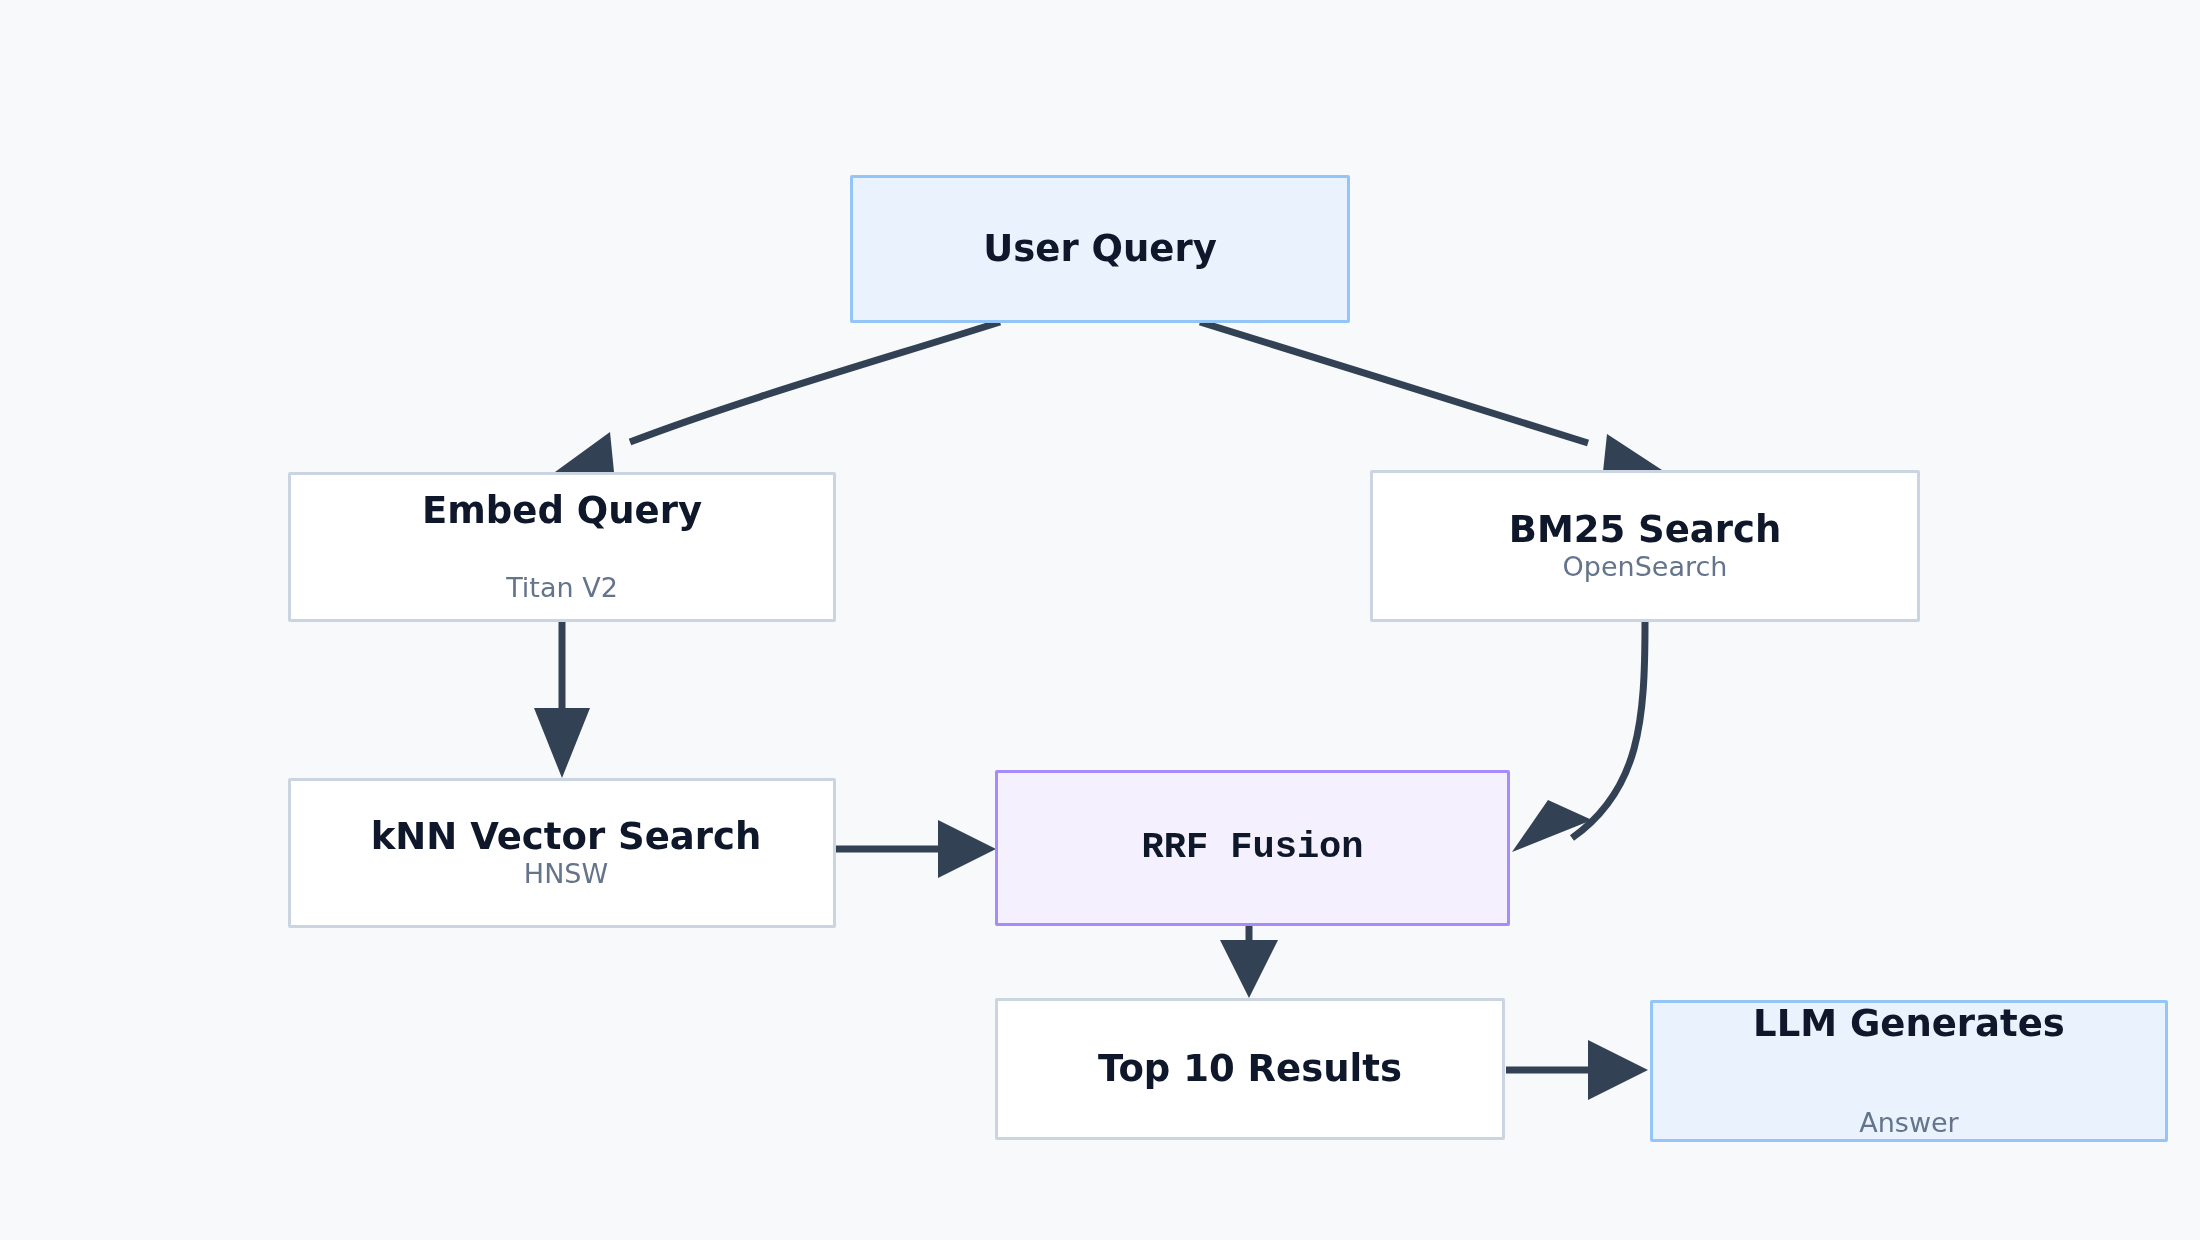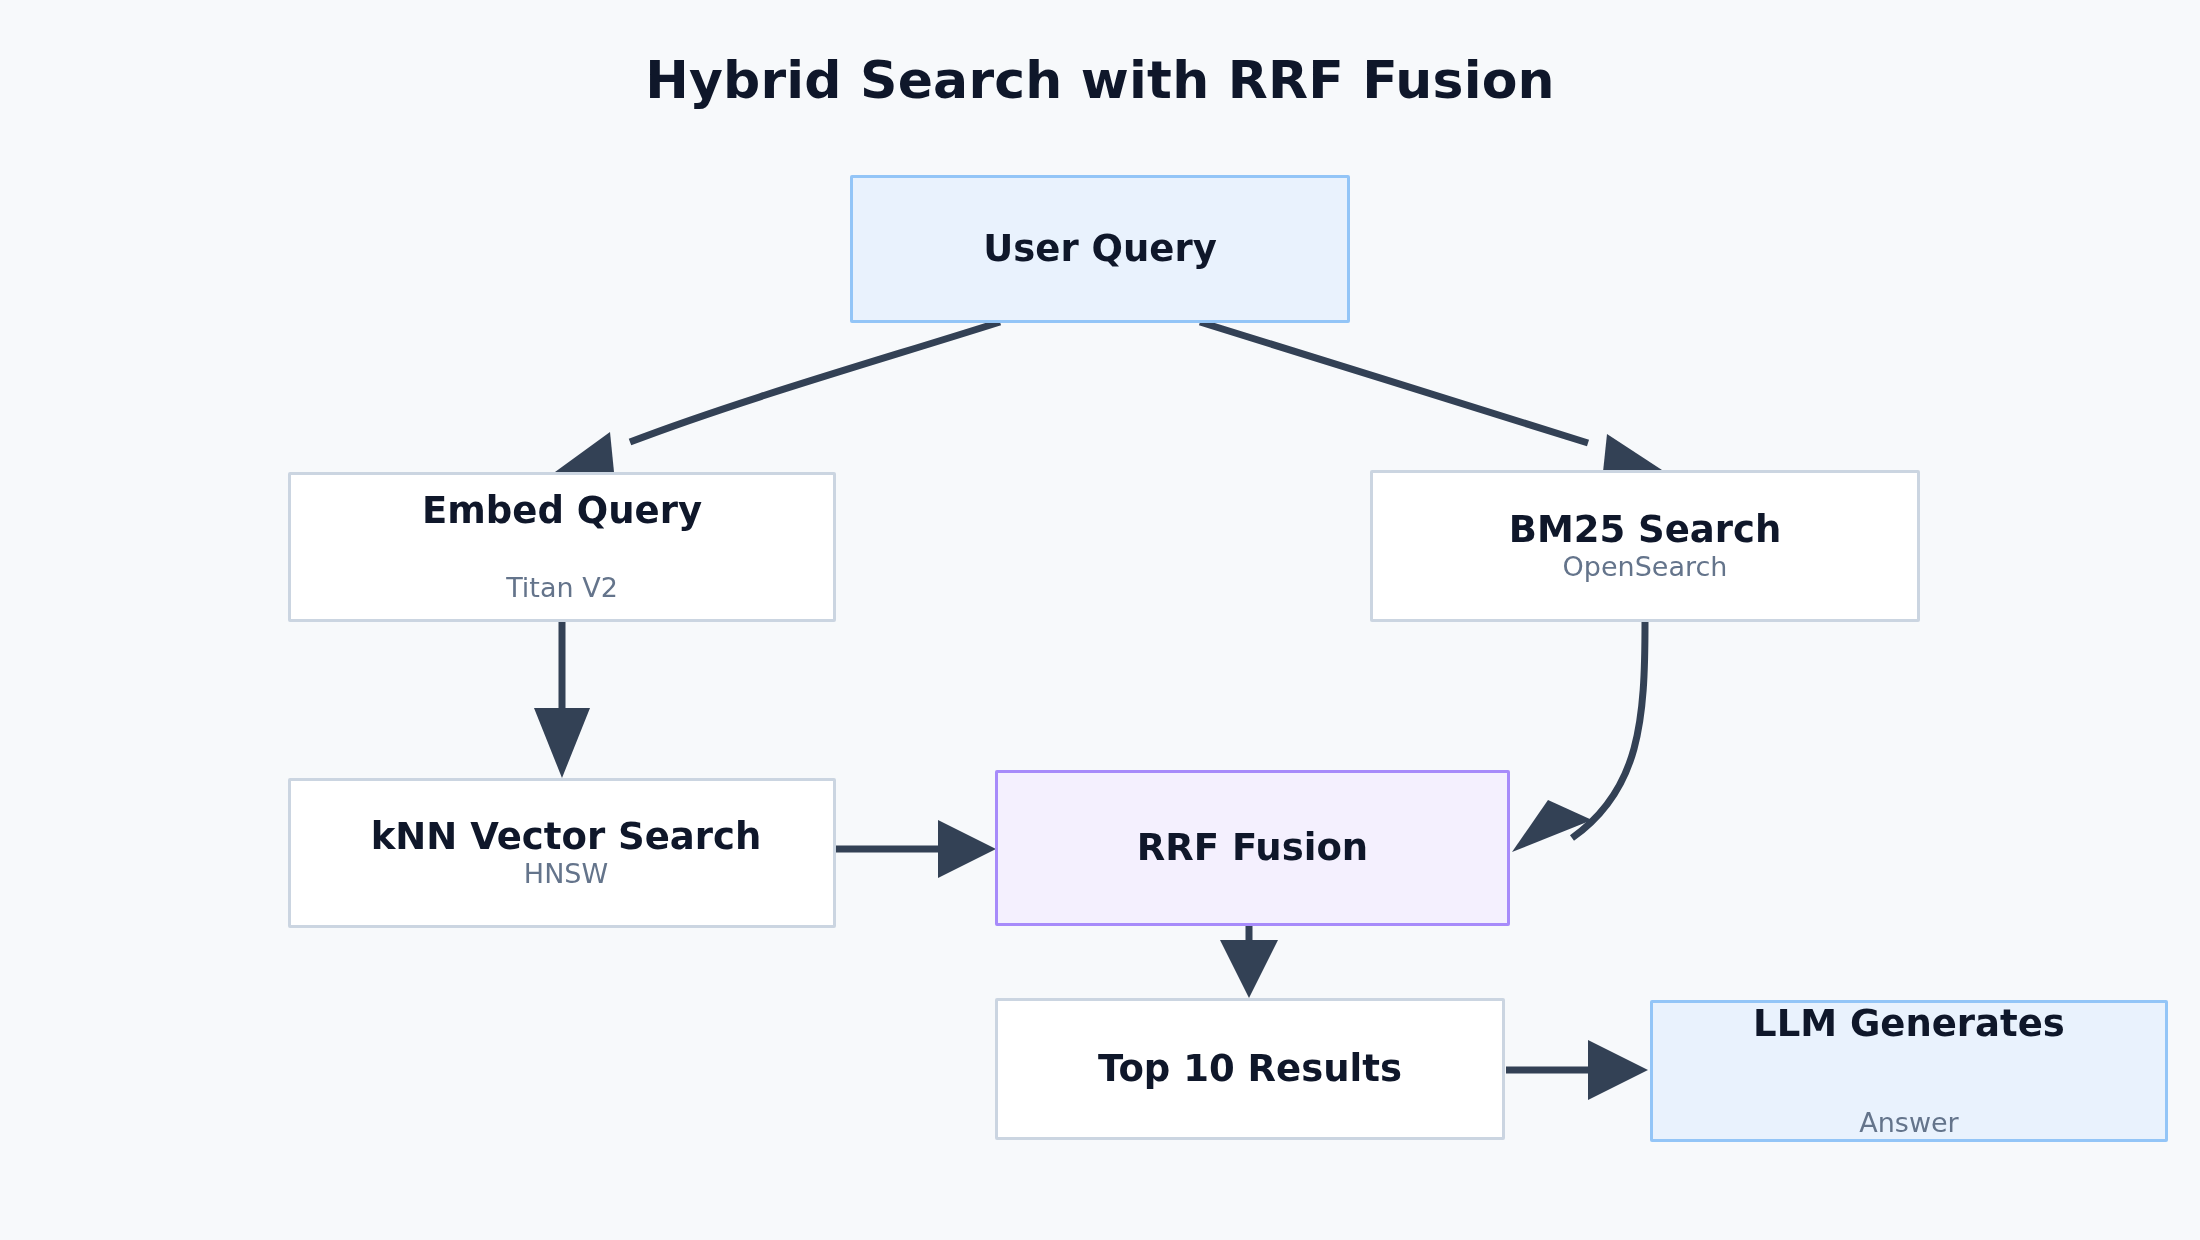--- a/index.html
+++ b/index.html
@@ -85,7 +85,6 @@
 
 <div id="canvas">
 
-  <div class="diagram-title">Hybrid Search with RRF Fusion</div>
 
   <svg id="edge-layer" viewBox="0 0 2200 1240">
     <g fill="none" stroke="#334155" stroke-width="7" stroke-linecap="butt">

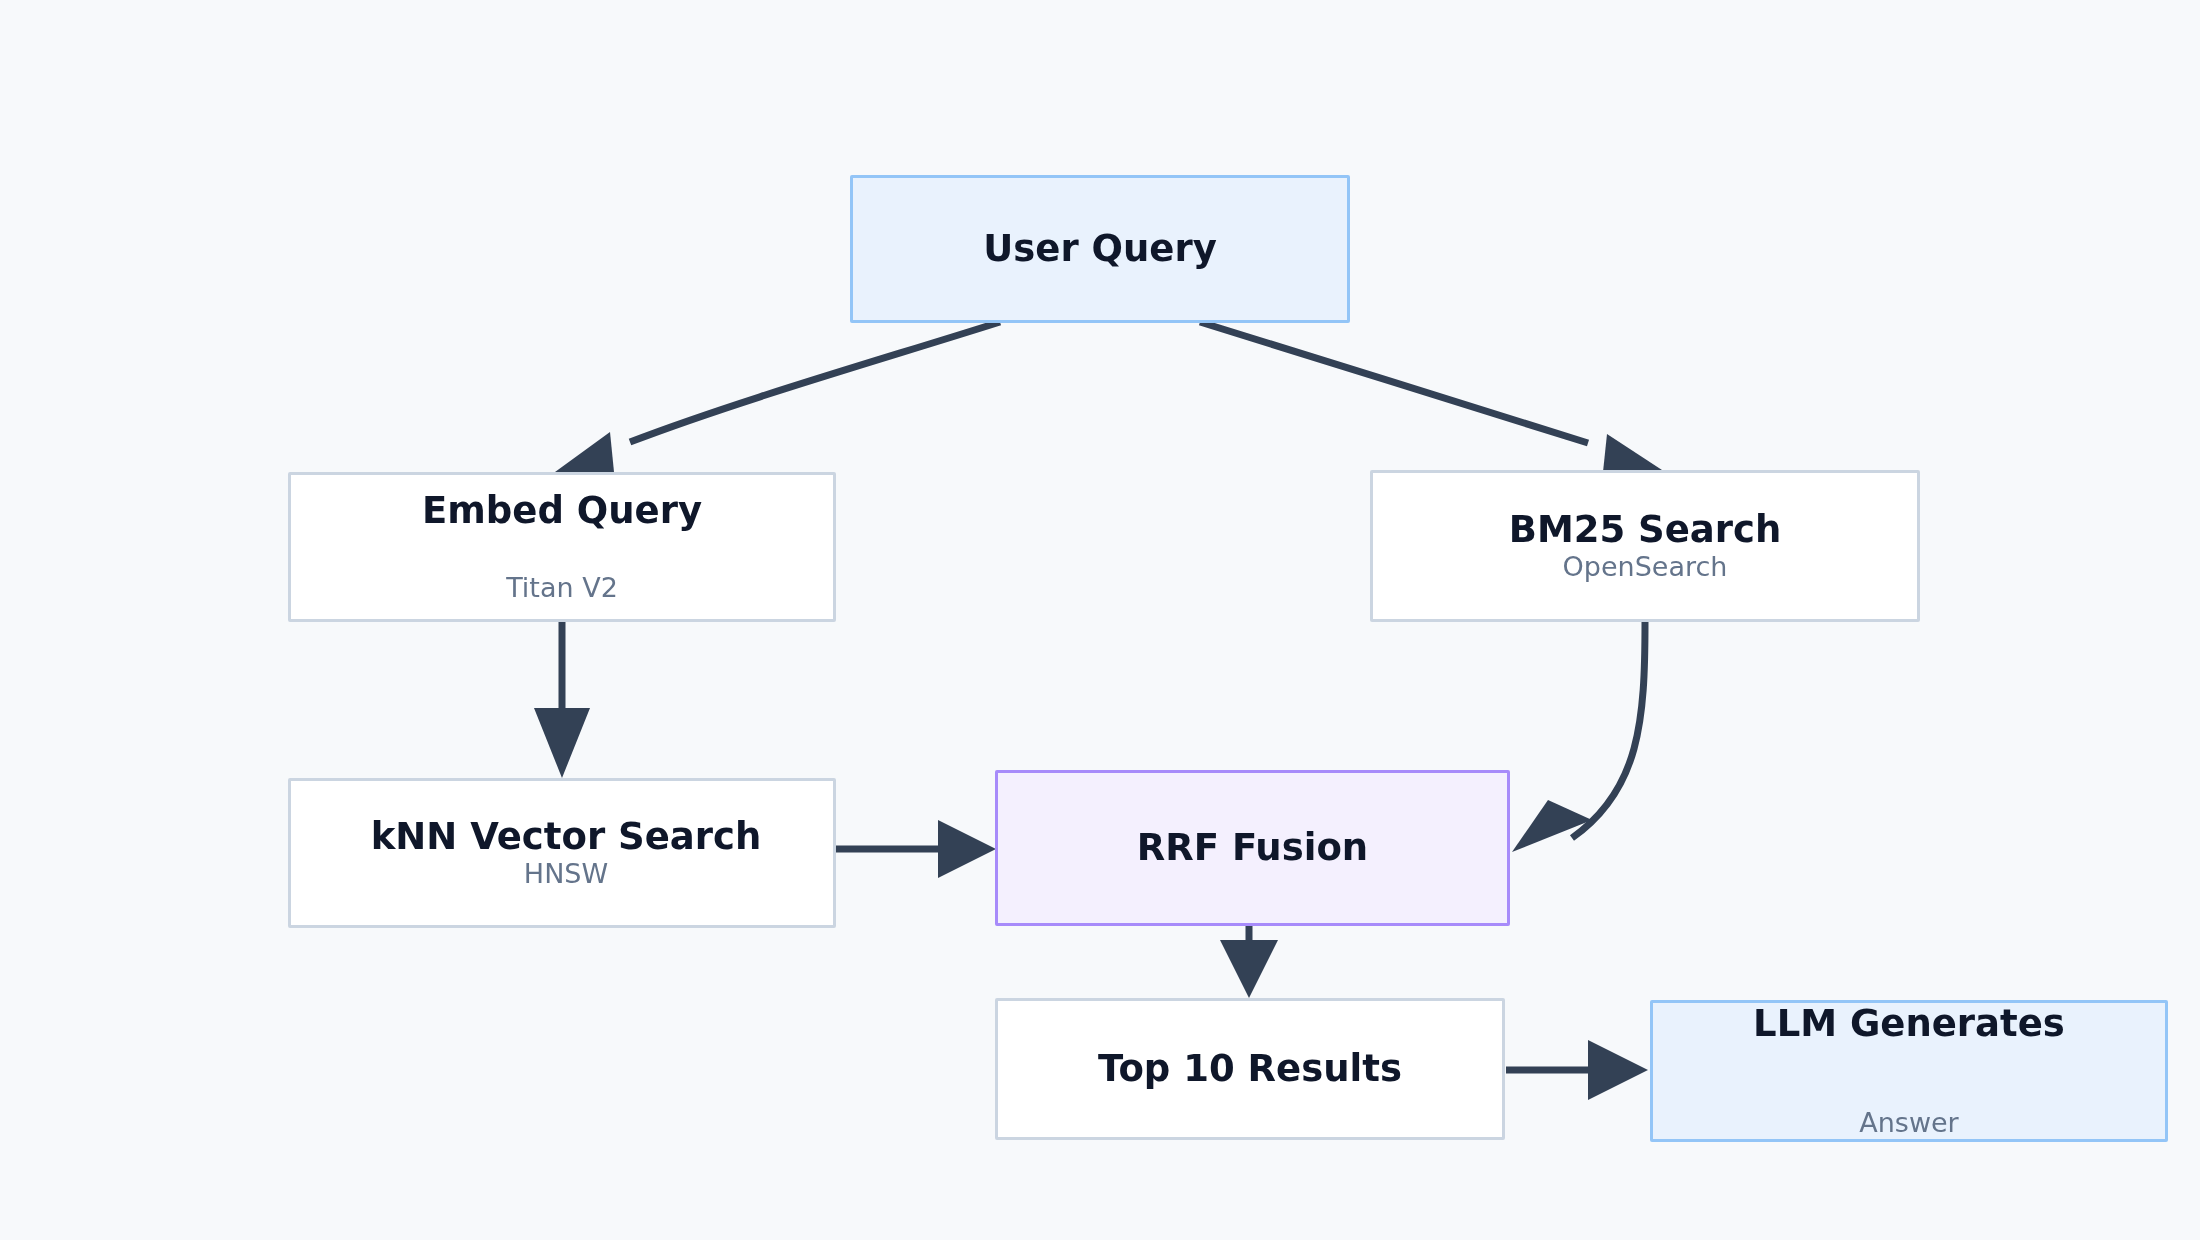--- a/index.html
+++ b/index.html
@@ -76,7 +76,7 @@
   #node-embed-query  { left: 288px;  top: 472px;  width: 548px; height: 150px; gap: 41px; }
   #node-bm25-search  { left: 1370px; top: 470px;  width: 550px; height: 152px; }
   #node-knn-search   { left: 288px;  top: 778px;  width: 548px; height: 150px; padding-left: 8px; }
-  #node-rrf-fusion   { left: 995px;  top: 770px;  width: 515px; height: 156px; }
+  #node-rrf-fusion   { left: 995px;  top: 770px;  width: 515px; height: 156px; font-family: Liberation Mono, monospace; }
   #node-top-results  { left: 995px;  top: 998px;  width: 510px; height: 142px; }
   #node-llm-generates{ left: 1650px; top: 1000px; width: 518px; height: 142px; justify-content: space-between; }
 </style>

